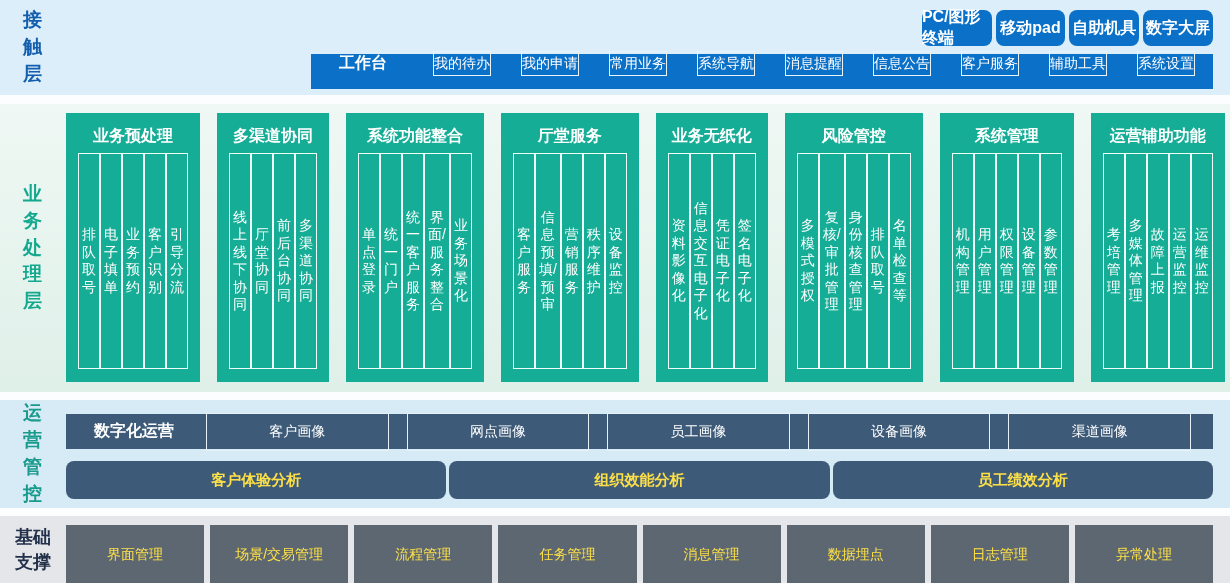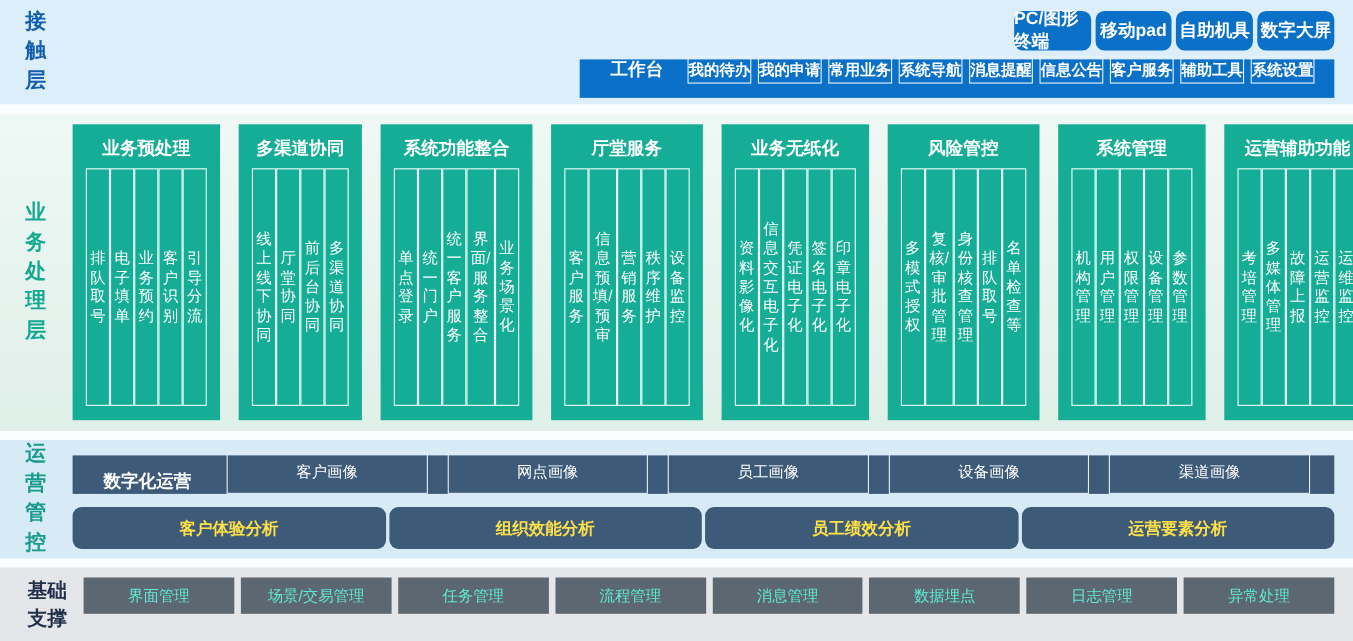--- a/index.html
+++ b/index.html
@@ -25,7 +25,7 @@
     display:flex; align-items:center; justify-content:center;
     font-weight:bold; font-size:16px;
   }
-  .workbench { height:35px; background:#0a70c8; display:flex; align-items:center; padding:0 18px 16px 12px; gap:6px; }
+  .workbench { height:35px; background:#0a70c8; display:flex; align-items:center; padding:0 18px 16px 12px; gap:30px; }
   .wb-label { color:#fff; font-weight:bold; font-size:16px; padding:0 16px; flex:none; }
   .wb-item {
     flex:1; height:25px; border:1px solid #e8f3fb; color:#fff; font-size:14px;

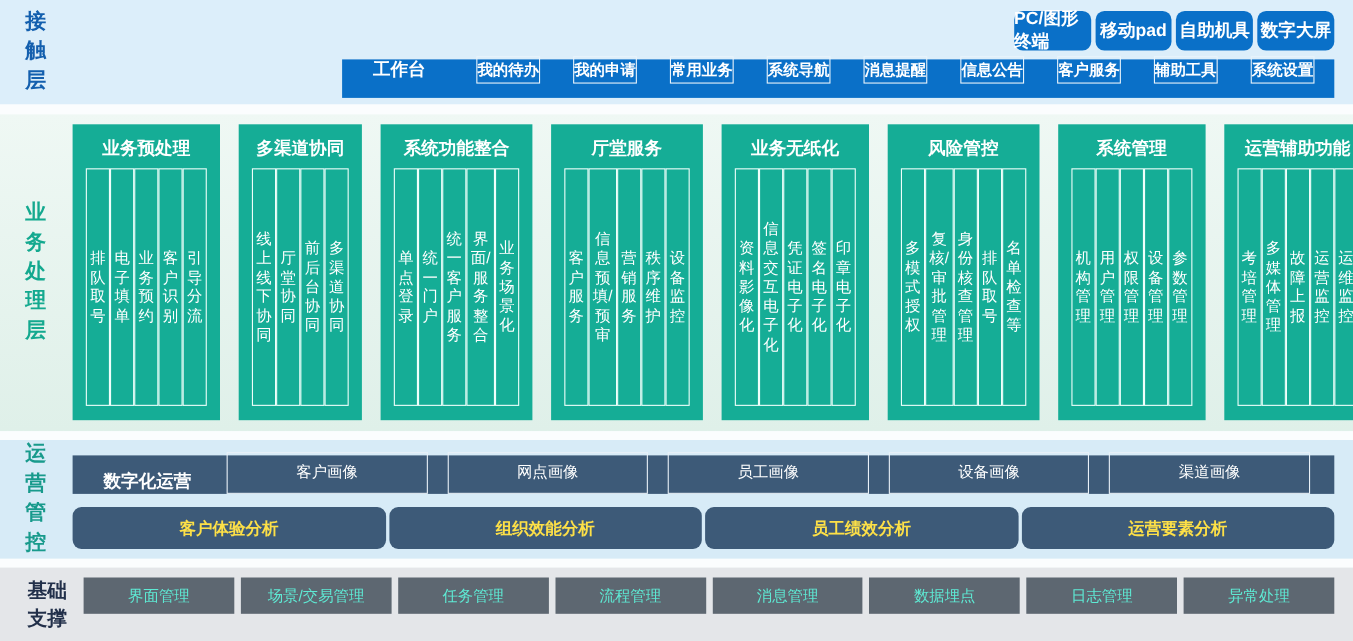--- a/index.html
+++ b/index.html
@@ -29,7 +29,7 @@
   .wb-label { color:#fff; font-weight:bold; font-size:16px; padding:0 16px; flex:none; }
   .wb-item {
     flex:1; height:25px; border:1px solid #e8f3fb; color:#fff; font-size:14px;
-    display:flex; align-items:center; justify-content:center; white-space:nowrap;font-weight:bold;
+    display:flex; align-items:center; justify-content:center; white-space:nowrap;
   }
 
   .divider-a { height:9px; background:#fbfdfe; }

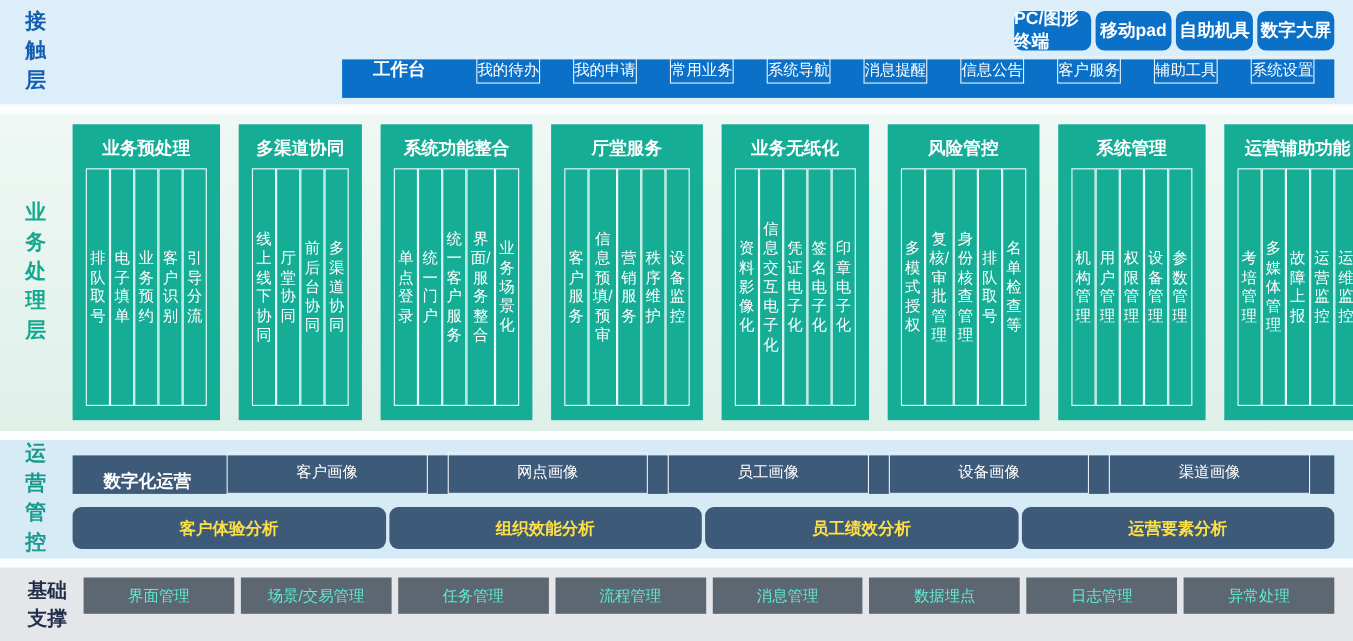--- a/index.html
+++ b/index.html
@@ -169,7 +169,6 @@
           <div class="gcol-box">信息交互电子化</div>
           <div class="gcol-box">凭证电子化</div>
           <div class="gcol-box">签名电子化</div>
-          <div class="gcol-box">印章电子化</div>
         </div>
       </div>
 

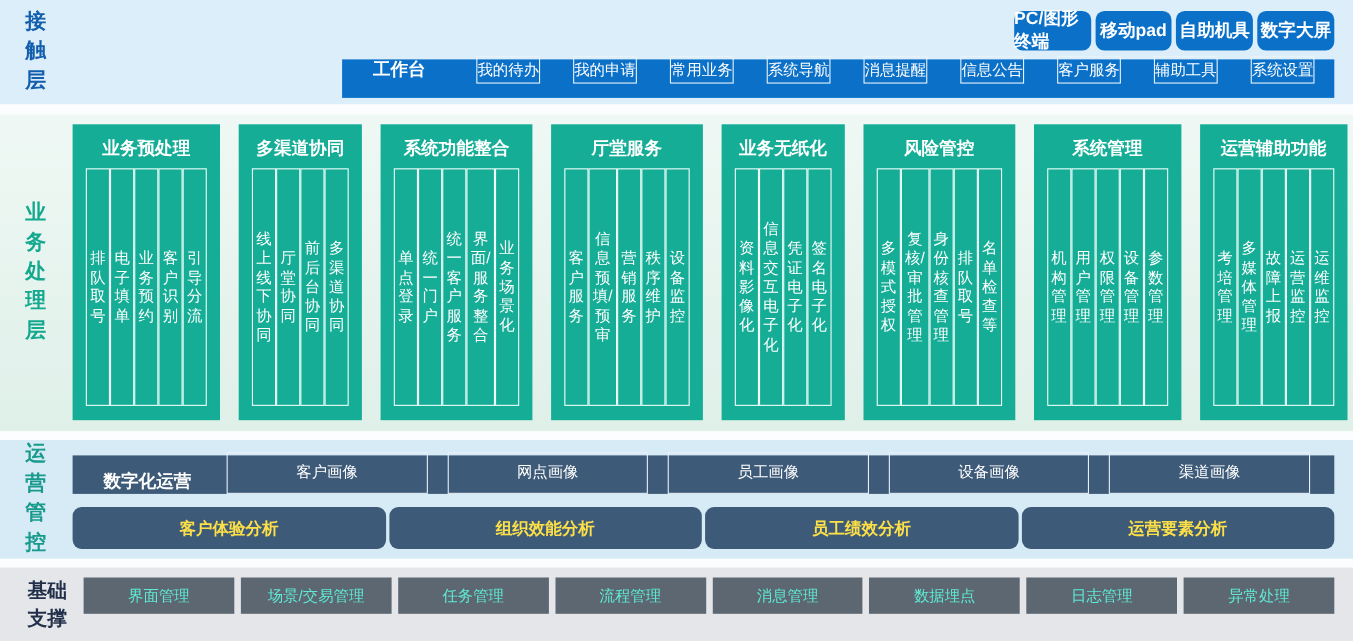--- a/index.html
+++ b/index.html
@@ -52,7 +52,7 @@
   .layer-ops { height:108px; background:#d7ebf7; }
   .label-ops { color:#189a8c; }
   .ops-content { flex:1; padding:14px 17px 0 0; display:flex; flex-direction:column; gap:12px; }
-  .digital-bar { height:35px; background:#3d5a78; display:flex; align-items:flex-end; padding:0 22px 0 14px; gap:18px; }
+  .digital-bar { height:35px; background:#3d5a78; display:flex; align-items:center; padding:0 22px 0 14px; gap:18px; }
   .digital-label { color:#fff; font-weight:bold; font-size:16px; padding:0 14px; flex:none; }
   .digital-item {
     flex:1; height:38px; border:1px solid #e9f1f8; color:#fff; font-size:14px;

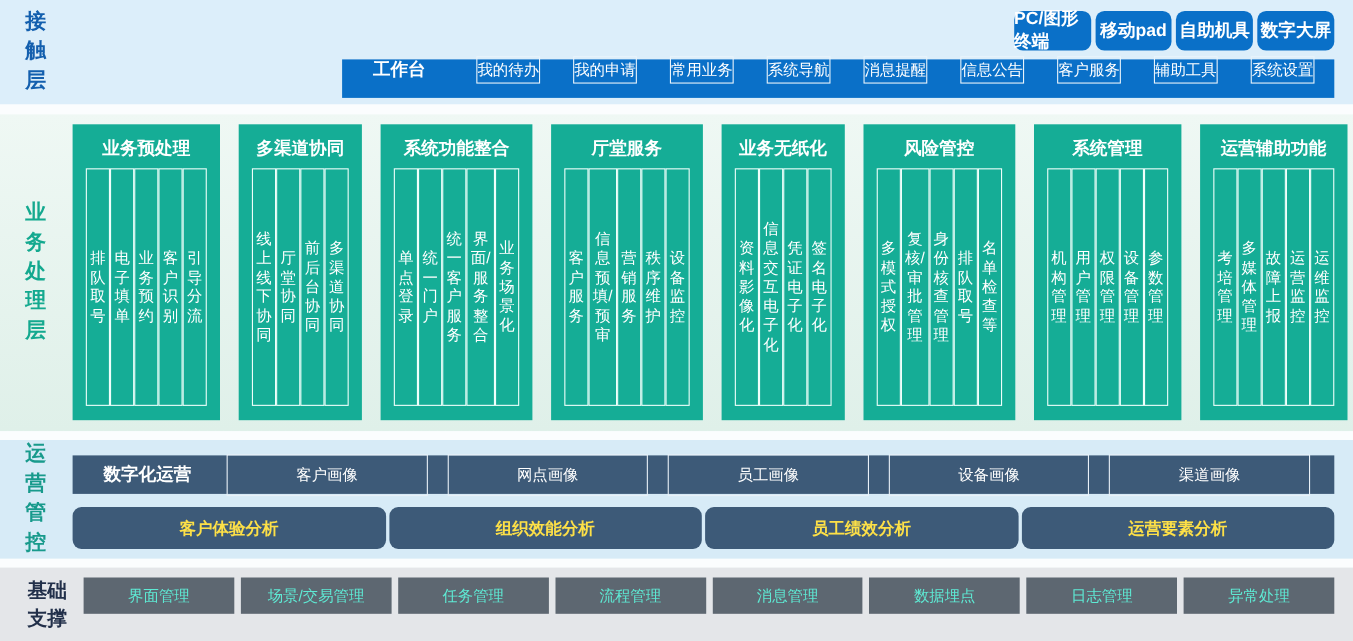--- a/index.html
+++ b/index.html
@@ -230,7 +230,6 @@
         <div class="analysis-box">客户体验分析</div>
         <div class="analysis-box">组织效能分析</div>
         <div class="analysis-box">员工绩效分析</div>
-        <div class="analysis-box">运营要素分析</div>
       </div>
     </div>
   </section>

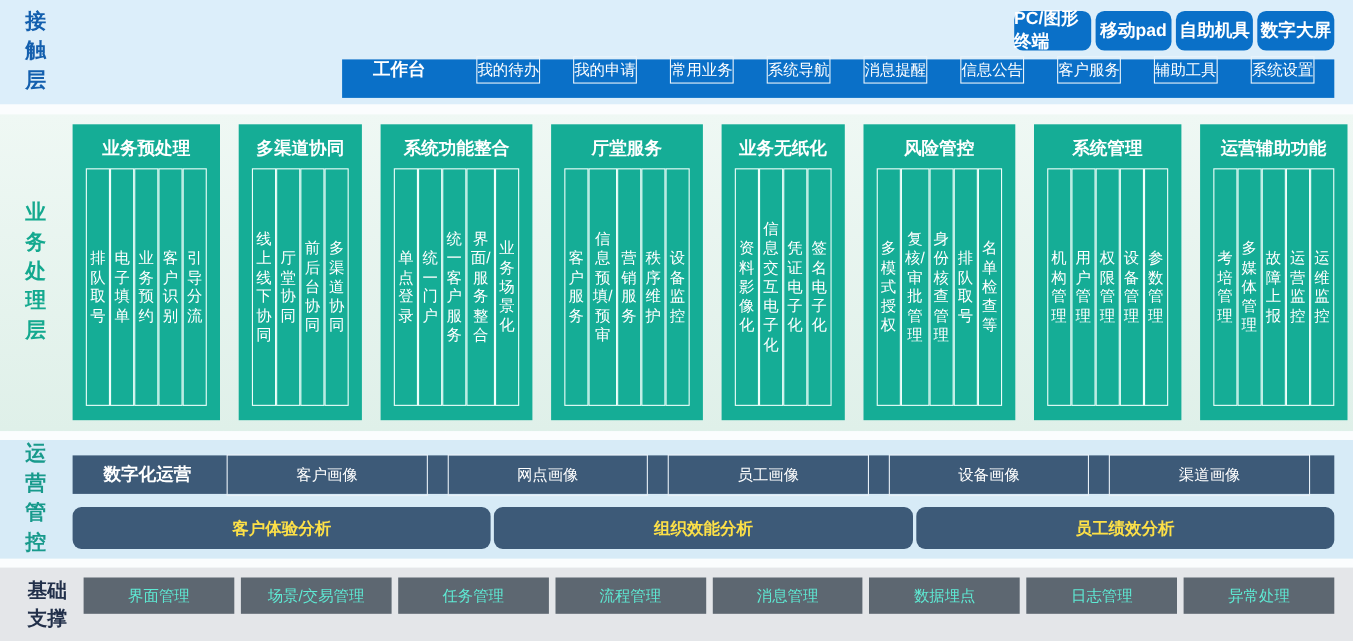--- a/index.html
+++ b/index.html
@@ -66,7 +66,7 @@
   }
 
   
-  .layer-foundation { height:67px; background:#e4e6e9;padding-left:10px; }
+  .layer-foundation { height:67px; background:#e4e6e9; }
   .label-foundation { color:#22304a; font-size:18px; line-height:1.35; letter-spacing:0; }
   .found-row { flex:1; padding:9px 17px 0 0; display:flex; gap:6px; }
   .found-box {

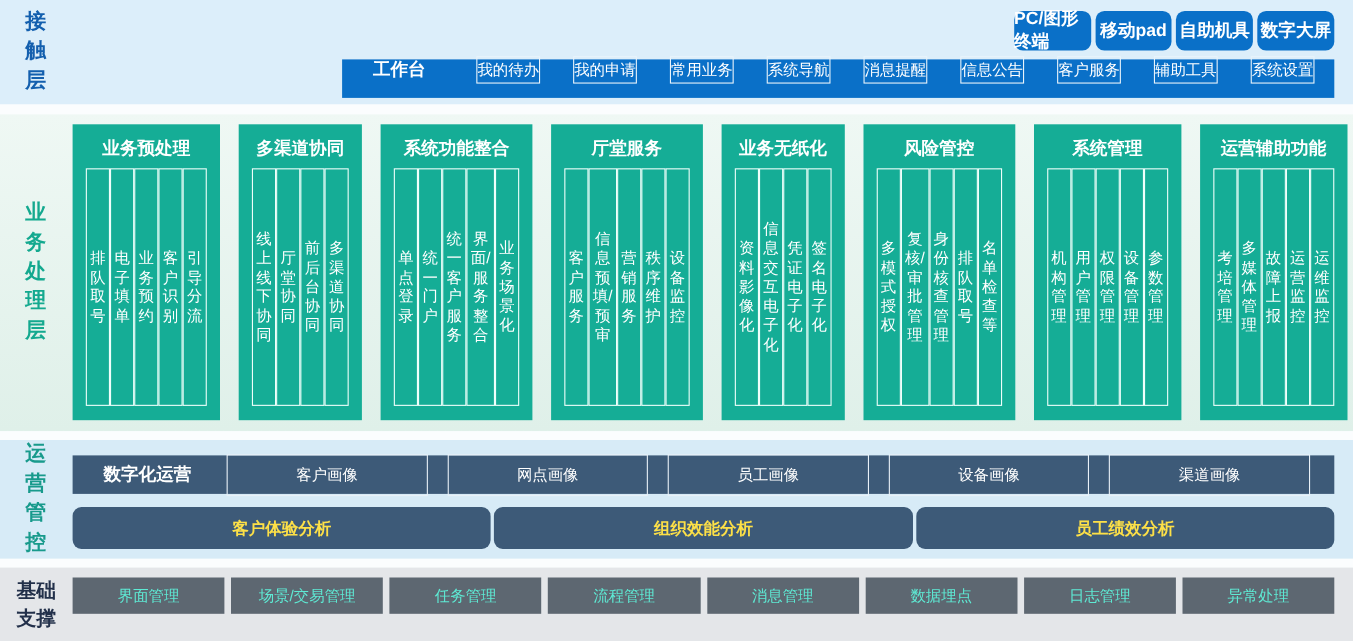--- a/index.html
+++ b/index.html
@@ -70,7 +70,7 @@
   .label-foundation { color:#22304a; font-size:18px; line-height:1.35; letter-spacing:0; }
   .found-row { flex:1; padding:9px 17px 0 0; display:flex; gap:6px; }
   .found-box {
-    flex:1; height:33px; background:#5d6771; color:#5eead4; font-size:14px;
+    flex:1; height:59px; background:#5d6771; color:#fde047; font-size:14px;
     display:flex; align-items:center; justify-content:center; white-space:nowrap;
   }
 </style>

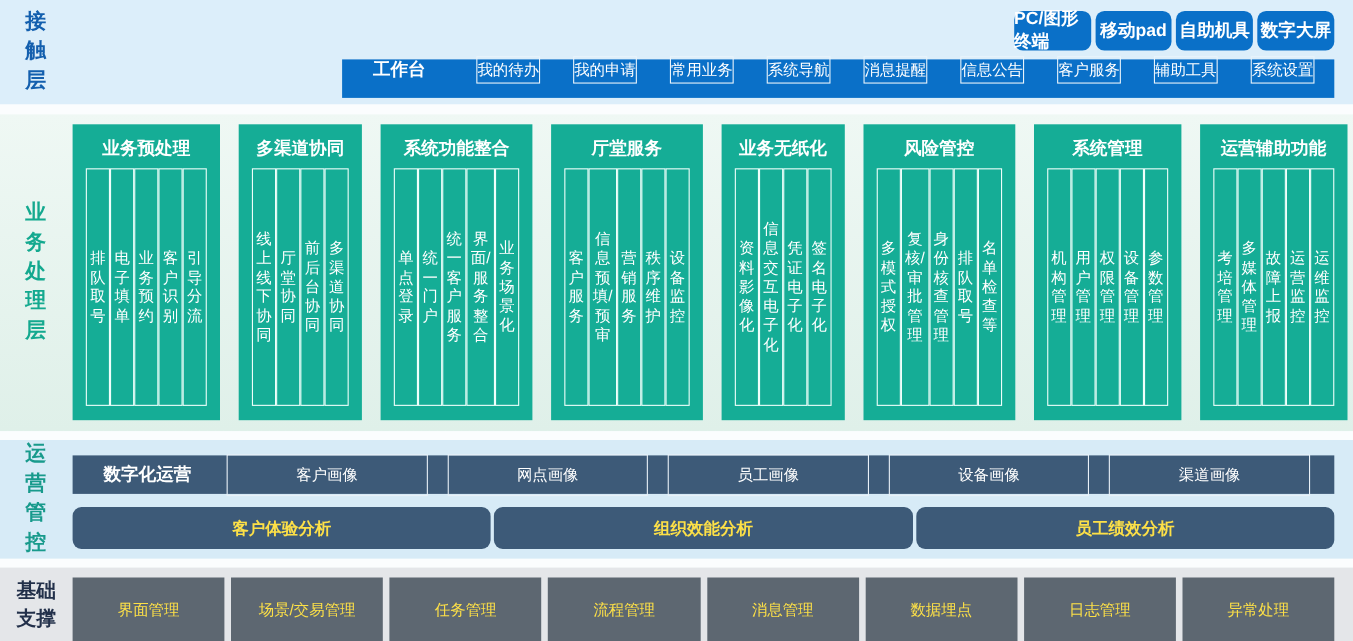--- a/index.html
+++ b/index.html
@@ -244,8 +244,8 @@
     <div class="found-row">
       <div class="found-box">界面管理</div>
       <div class="found-box">场景/交易管理</div>
+      <div class="found-box">流程管理</div>
       <div class="found-box">任务管理</div>
-      <div class="found-box">流程管理</div>
       <div class="found-box">消息管理</div>
       <div class="found-box">数据埋点</div>
       <div class="found-box">日志管理</div>

